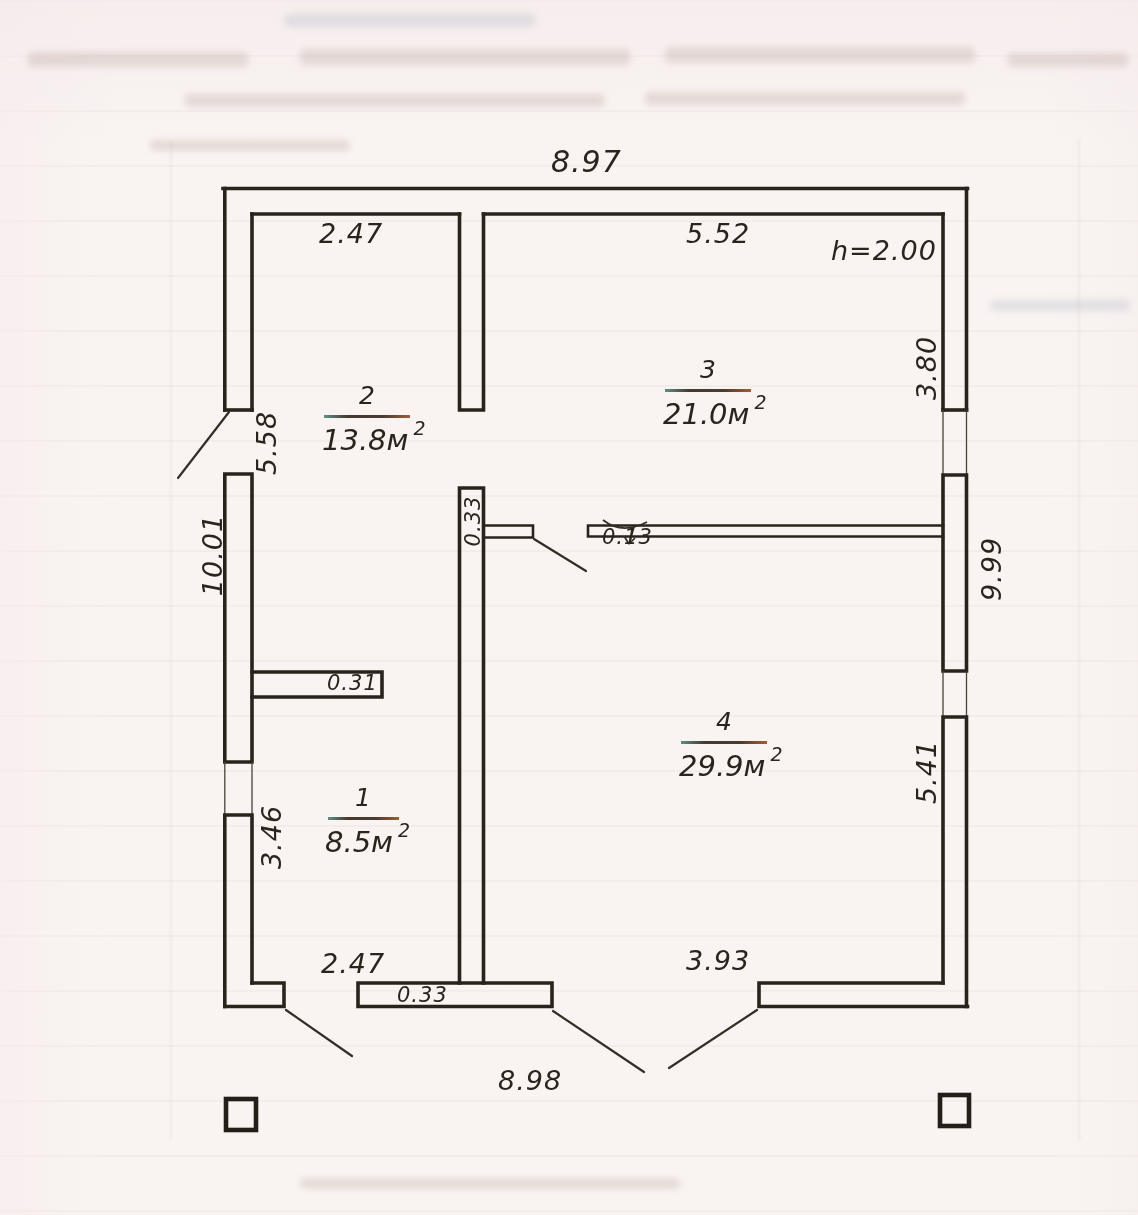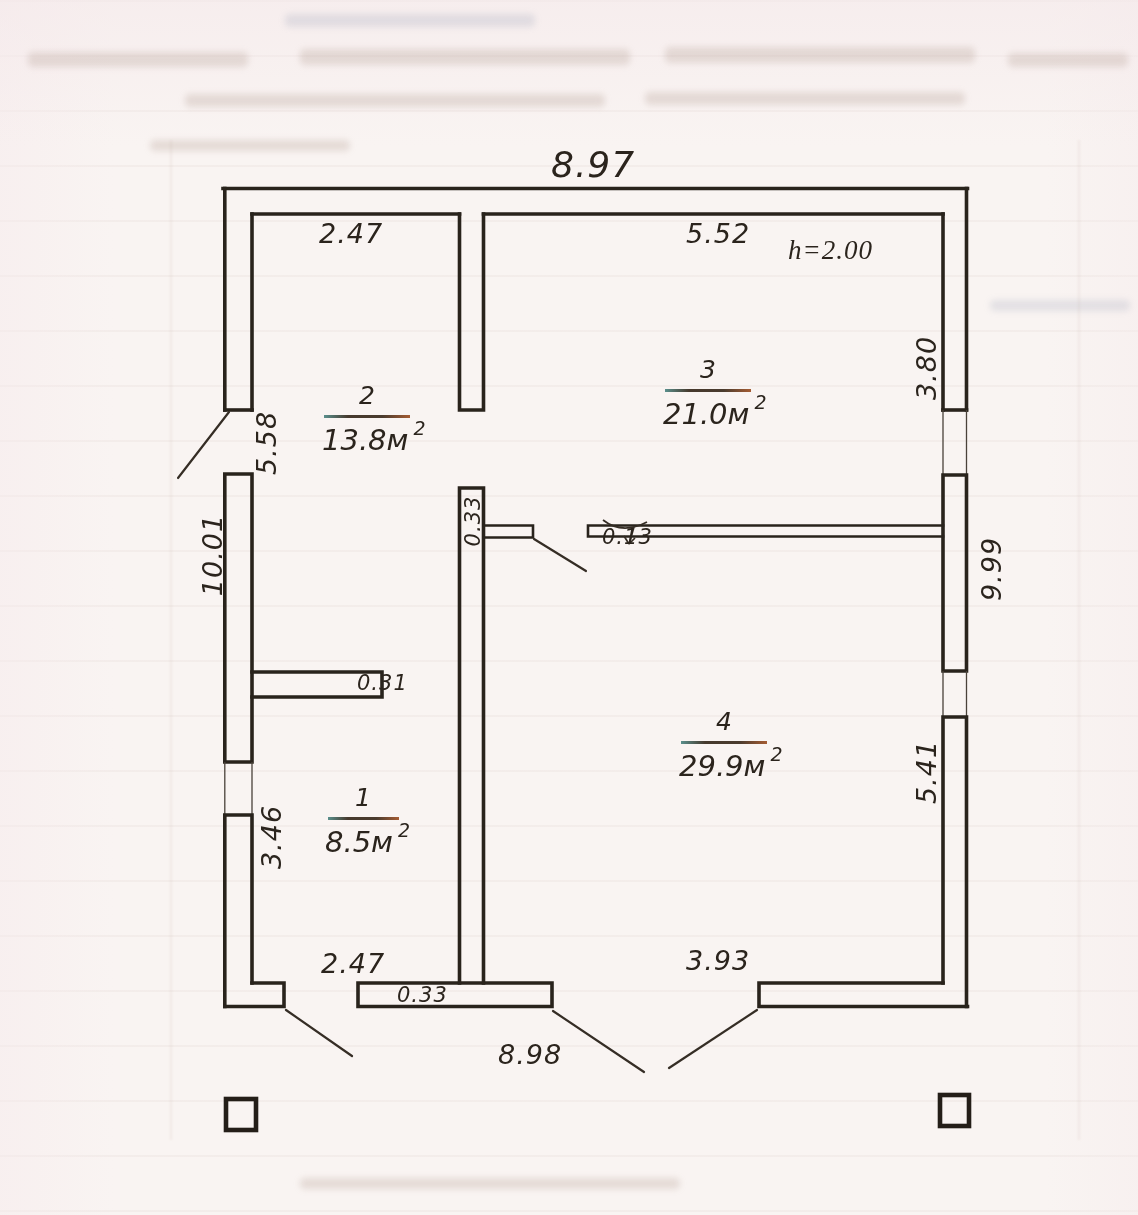--- a/index.html
+++ b/index.html
@@ -24,7 +24,7 @@
   .hlabel{position:absolute;font-style:italic;white-space:nowrap;letter-spacing:1px;line-height:1;}
   .vlabel{position:absolute;font-style:italic;white-space:nowrap;letter-spacing:1px;line-height:1;
           transform:translate(-50%,-50%) rotate(-90deg);}
-  .fs-lg{font-size:36px;}
+  .fs-lg{font-size:30px;}
   .fs-md{font-size:27px;}
   .fs-sm{font-size:21px;}
   .room-label{position:absolute;text-align:center;font-style:italic;}

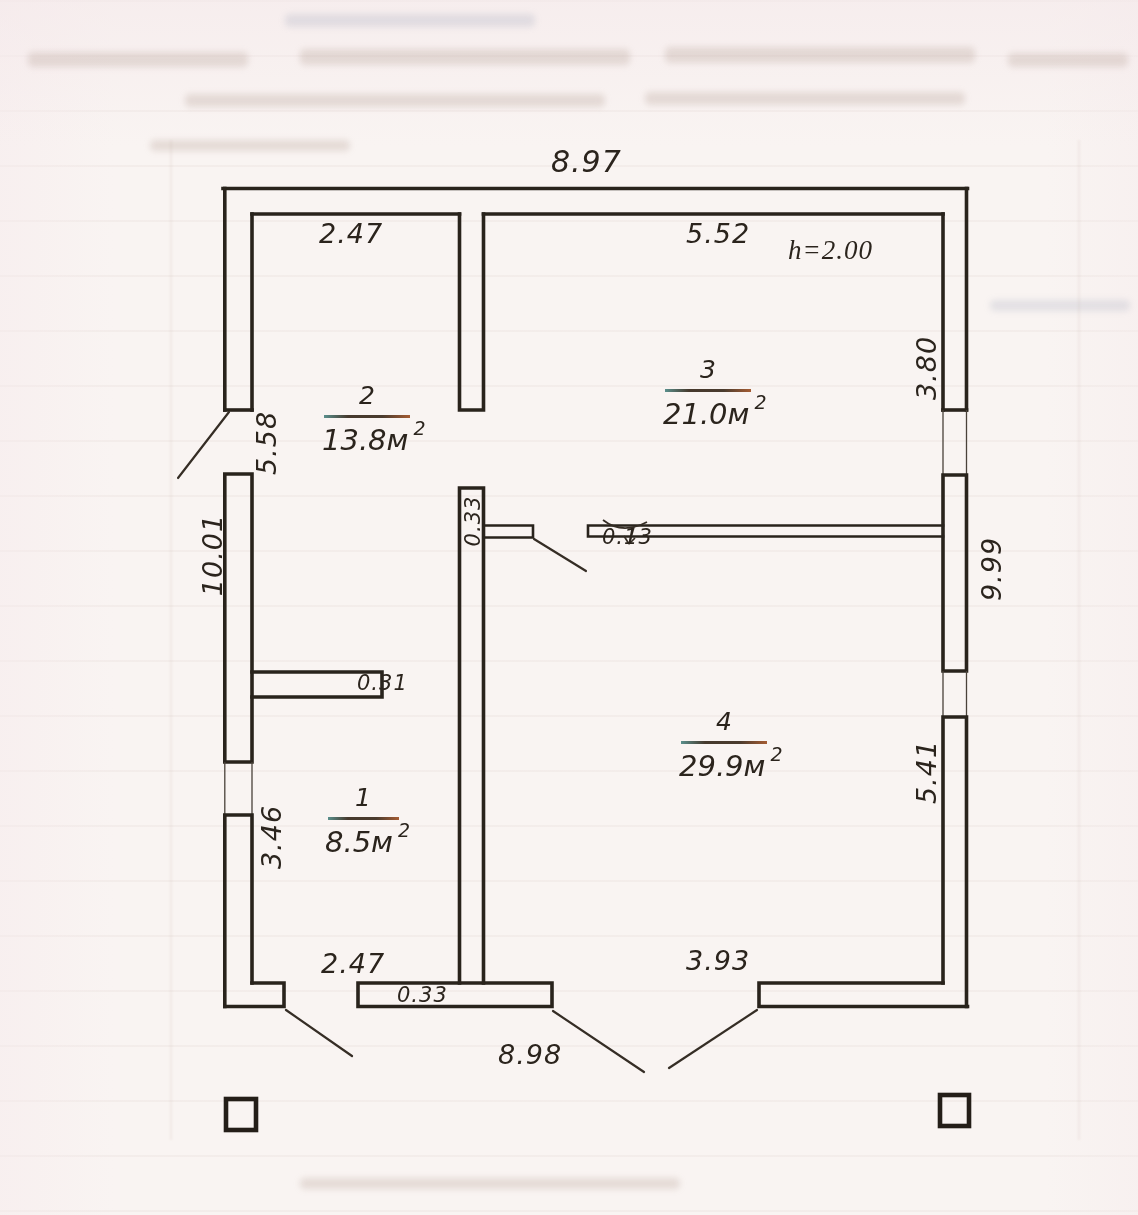--- a/index.html
+++ b/index.html
@@ -129,7 +129,7 @@
   <div class="hlabel fs-lg" style="left:551px;top:147px;">8.97</div>
   <div class="hlabel fs-md" style="left:319px;top:220px;">2.47</div>
   <div class="hlabel fs-md" style="left:686px;top:220px;">5.52</div>
-  <div class="hlabel fs-md" style="left:788px;top:237px;font-family:Liberation Serif, serif;">h=2.00</div>
+  <div class="hlabel fs-md" style="left:831px;top:237px;">h=2.00</div>
 
   <div class="vlabel fs-md" style="left:266px;top:443px;">5.58</div>
   <div class="vlabel fs-md" style="left:212px;top:555px;">10.01</div>

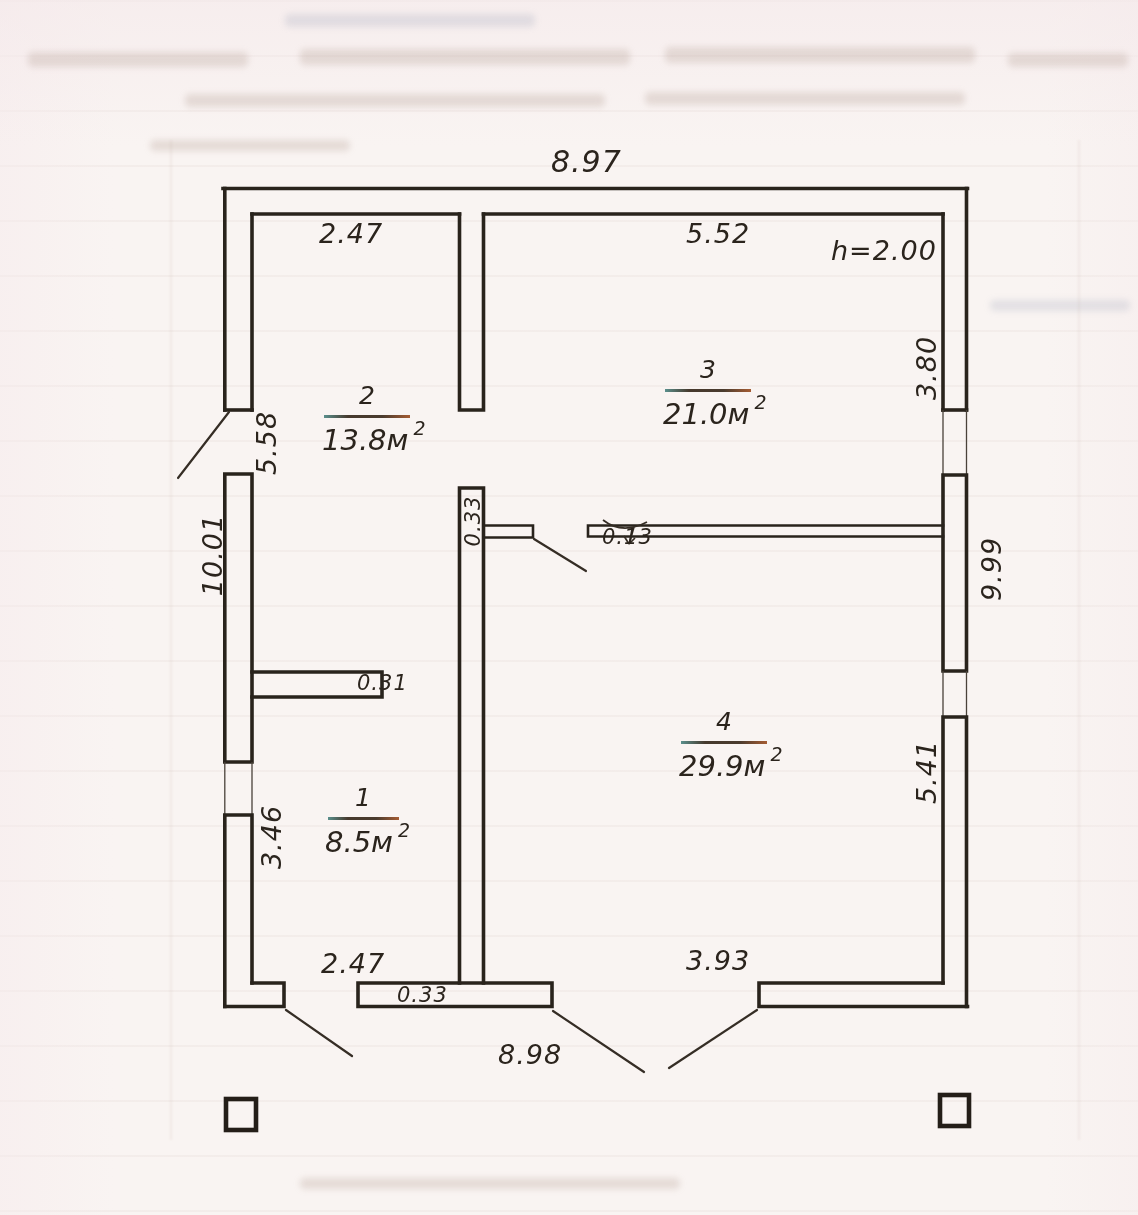--- a/index.html
+++ b/index.html
@@ -145,7 +145,7 @@
   <div class="hlabel fs-sm" style="left:397px;top:985px;">0.33</div>
   <div class="vlabel fs-sm" style="left:473px;top:521px;">0.33</div>
   <div class="hlabel fs-sm" style="left:602px;top:527px;">0.13</div>
-  <div class="hlabel fs-sm" style="left:327px;top:673px;margin-left:30px;">0.31</div>
+  <div class="hlabel fs-sm" style="left:327px;top:673px;">0.31</div>
 
   <div class="room-label" style="left:325px;top:785px;width:76px;">
     <span class="room-number">1</span>

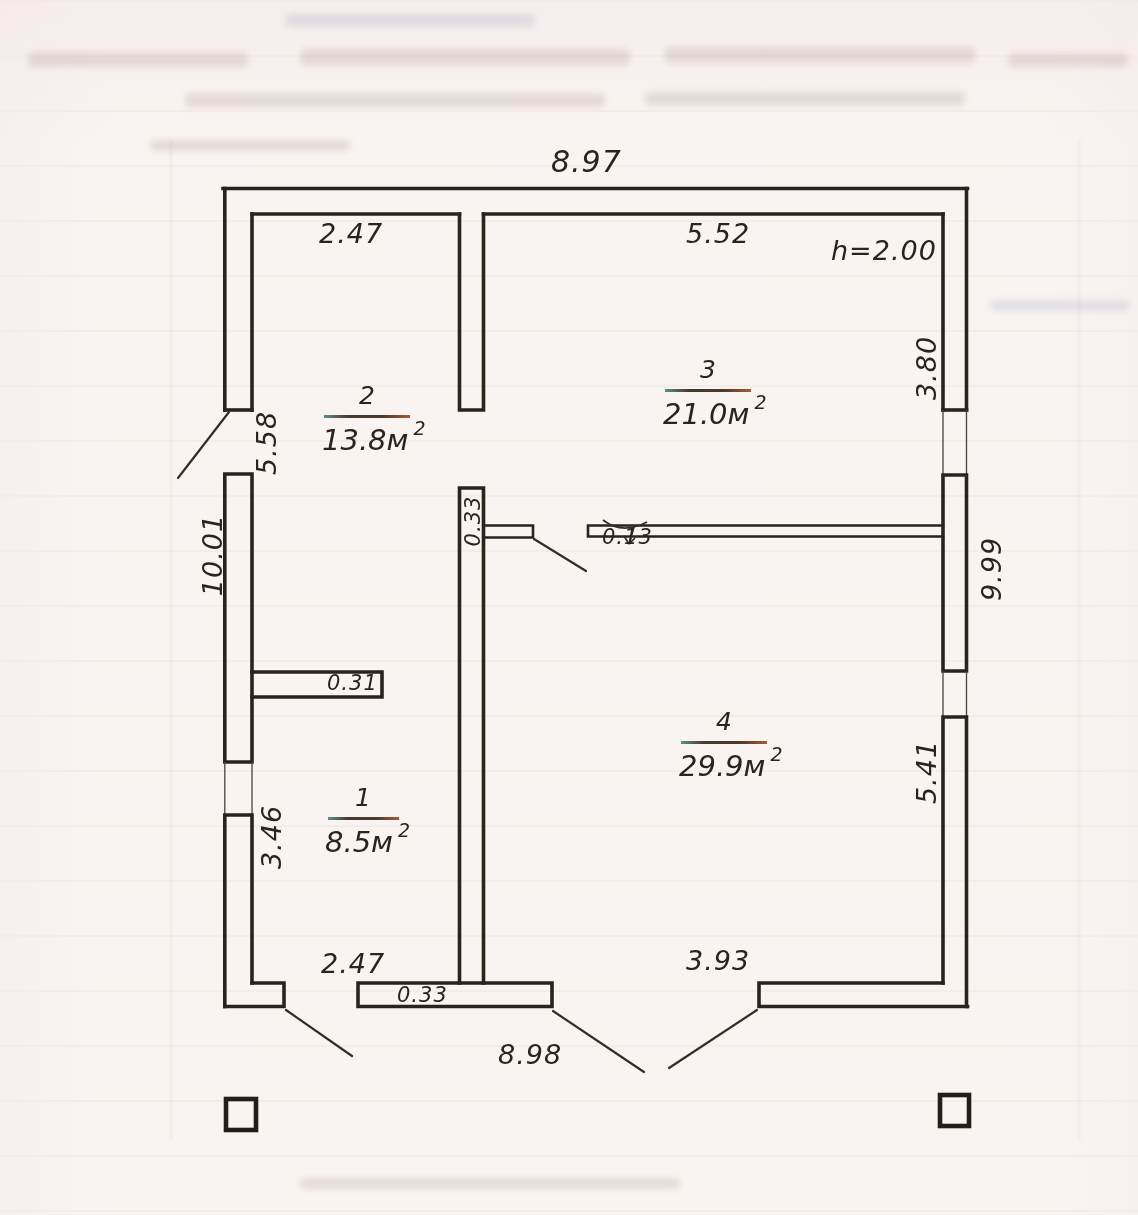--- a/index.html
+++ b/index.html
@@ -139,7 +139,7 @@
   <div class="vlabel fs-md" style="left:271px;top:837px;">3.46</div>
 
   <div class="hlabel fs-md" style="left:321px;top:950px;">2.47</div>
-  <div class="hlabel fs-md" style="left:498px;top:1041px;text-align:center;">8.98</div>
+  <div class="hlabel fs-md" style="left:498px;top:1067px;text-align:center;">8.98</div>
   <div class="hlabel fs-md" style="left:686px;top:947px;">3.93</div>
 
   <div class="hlabel fs-sm" style="left:397px;top:985px;">0.33</div>

